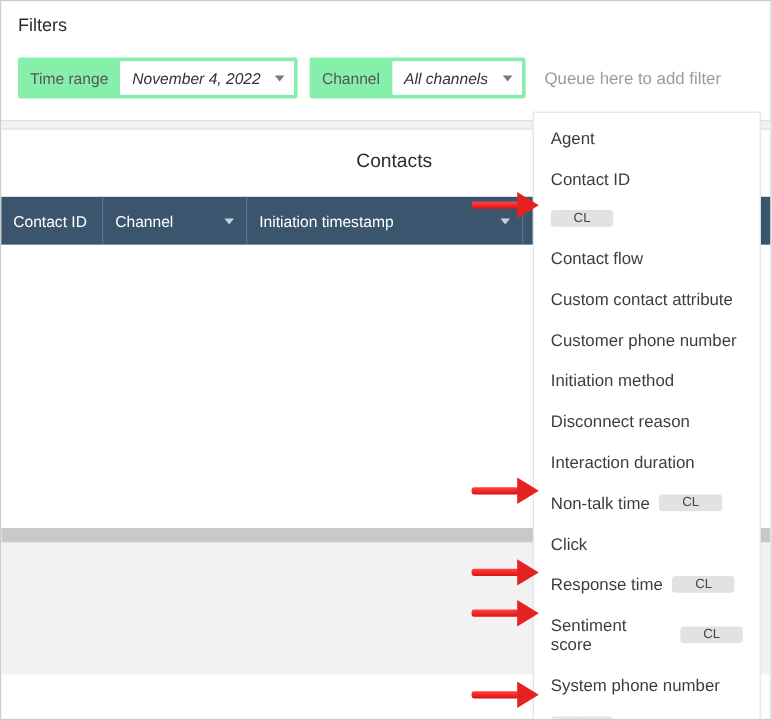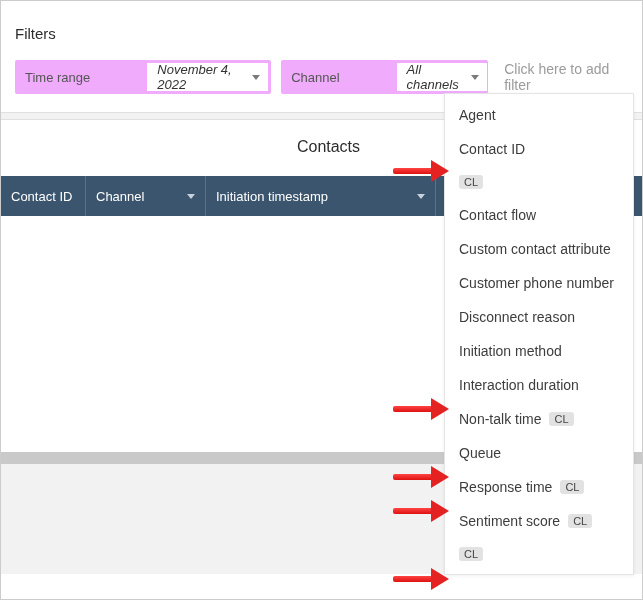--- a/index.html
+++ b/index.html
@@ -16,7 +16,7 @@
     position: relative;
   }
   .filters-section {
-    padding: 24px 14px 18px 14px;
+    padding: 12px 14px 18px 14px;
   }
   .filters-title {
     font-size: 15px;

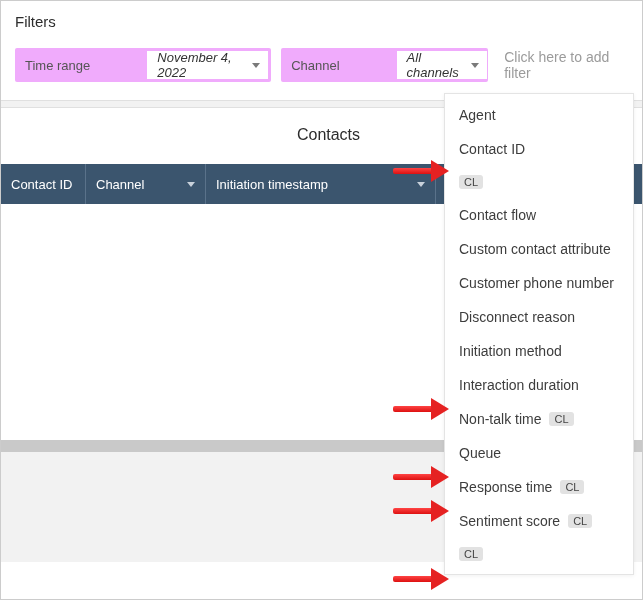--- a/index.html
+++ b/index.html
@@ -31,11 +31,10 @@
   .filter-group {
     display: flex;
     align-items: stretch;
-    background: #f0abfc;
+    background: #86efac;
     border-radius: 2px;
     overflow: hidden;
     height: 34px;
-    gap: 47px;
   }
   .filter-label {
     display: flex;

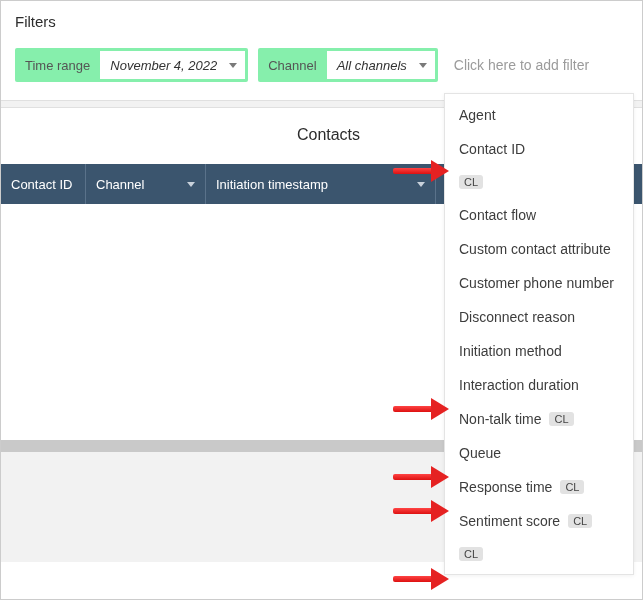--- a/index.html
+++ b/index.html
@@ -190,7 +190,7 @@
       </div>
     </div>
 
-    <div class="add-filter">Click here to add filter</div>
+    <div class="add-filter">Queue here to add filter</div>
   </div>
 </div>
 

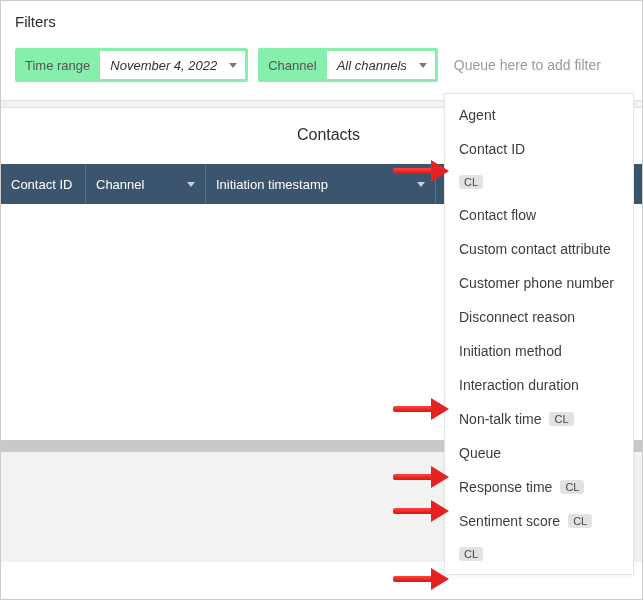--- a/index.html
+++ b/index.html
@@ -137,7 +137,7 @@
     background:#e2e2e2;
     color:#444;
     font-size:11px;
-    padding:1px 5px;
+    padding:1px 19px;
     border-radius:3px;
   }
 

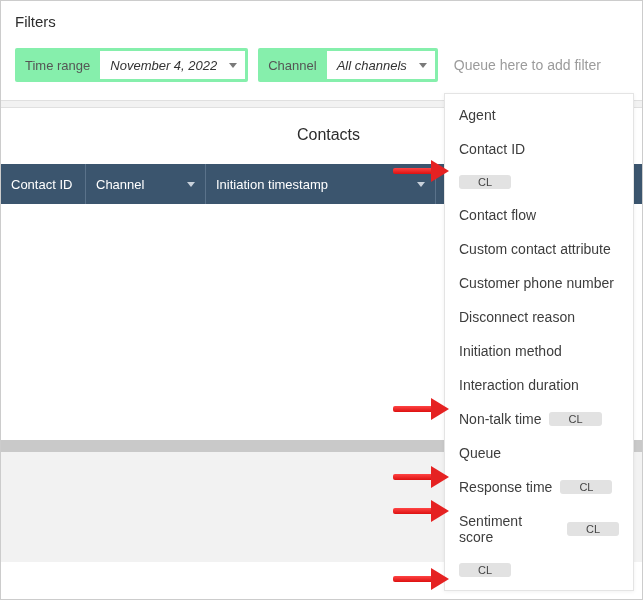--- a/index.html
+++ b/index.html
@@ -242,10 +242,10 @@
       <span>Customer phone number</span>
     </div>
     <div class="dd-item">
+      <span>Initiation method</span>
+    </div>
+    <div class="dd-item">
       <span>Disconnect reason</span>
-    </div>
-    <div class="dd-item">
-      <span>Initiation method</span>
     </div>
     <div class="dd-item">
       <span>Interaction duration</span>

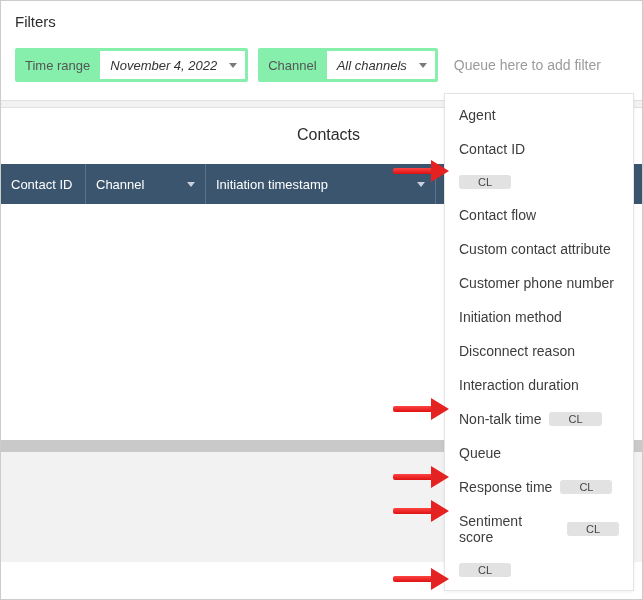--- a/index.html
+++ b/index.html
@@ -255,7 +255,7 @@
       <span class="badge">CL</span>
     </div>
     <div class="dd-item">
-      <span>Queue</span>
+      <span>Click</span>
     </div>
     <div class="dd-item">
       <span>Response time</span>

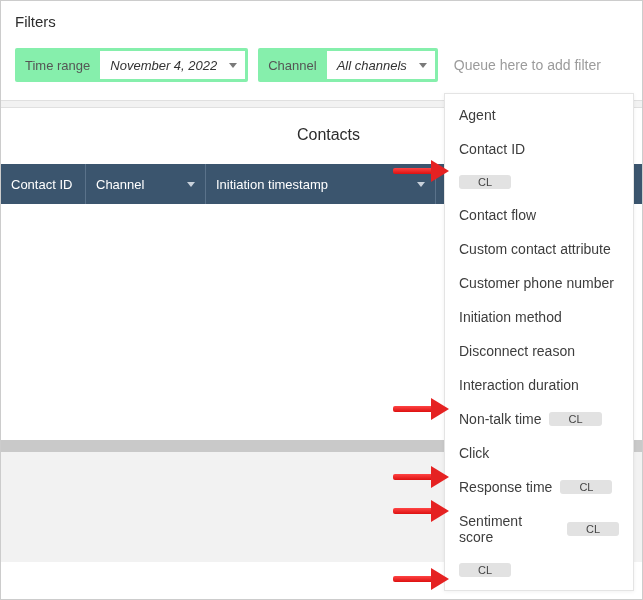--- a/index.html
+++ b/index.html
@@ -266,6 +266,9 @@
       <span class="badge">CL</span>
     </div>
     <div class="dd-item">
+      <span>System phone number</span>
+    </div>
+    <div class="dd-item">
       <span class="badge">CL</span>
     </div>
   </div>

